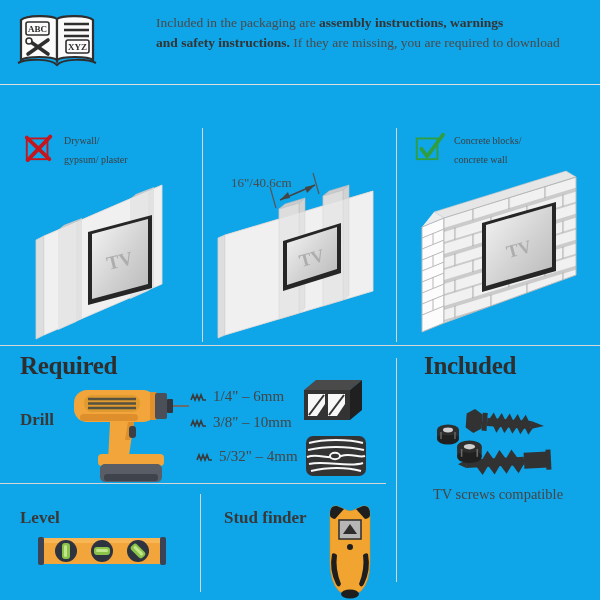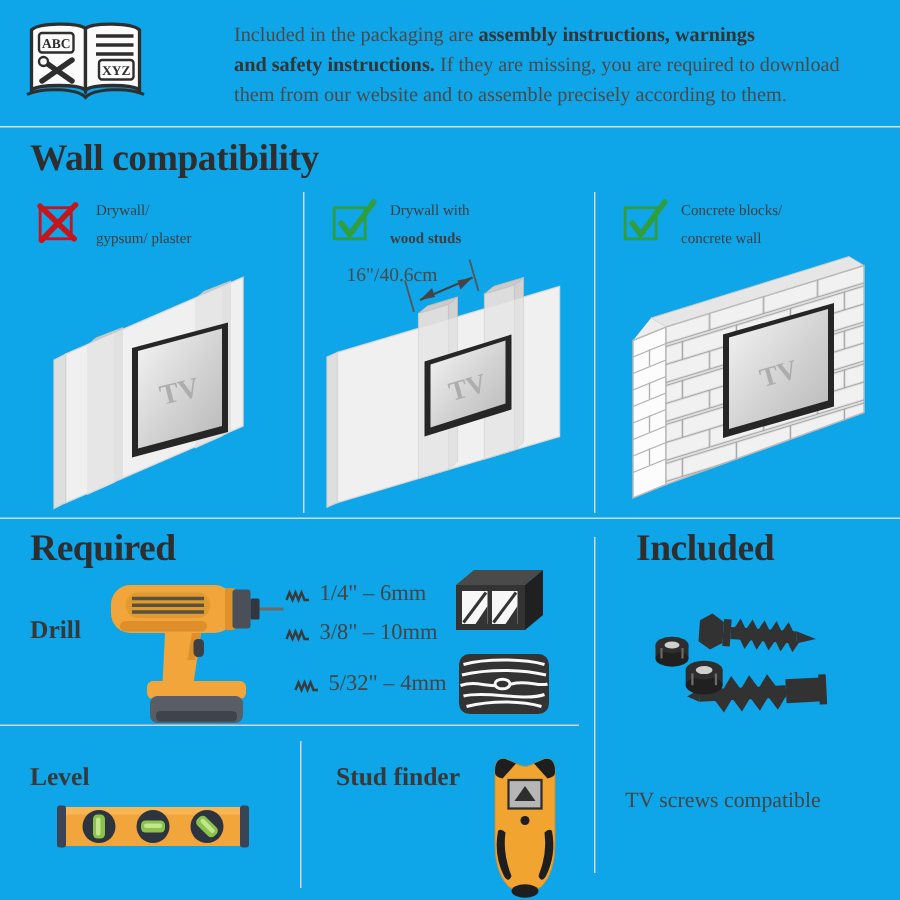--- a/index.html
+++ b/index.html
@@ -57,7 +57,6 @@
     <div class="abs notice-text" style="left:112px;top:13px;margin-left:44px;">
       <span>Included in the packaging are </span><b>assembly instructions, warnings</b><br>
       <b>and safety instructions.</b><span> If they are missing, you are required to download</span><br>
-      <span>them from our website and to assemble precisely according to them.</span>
     </div>
   </div>
   <div class="hline" style="left:0;top:84px;width:600px;background:#dedede;"></div>

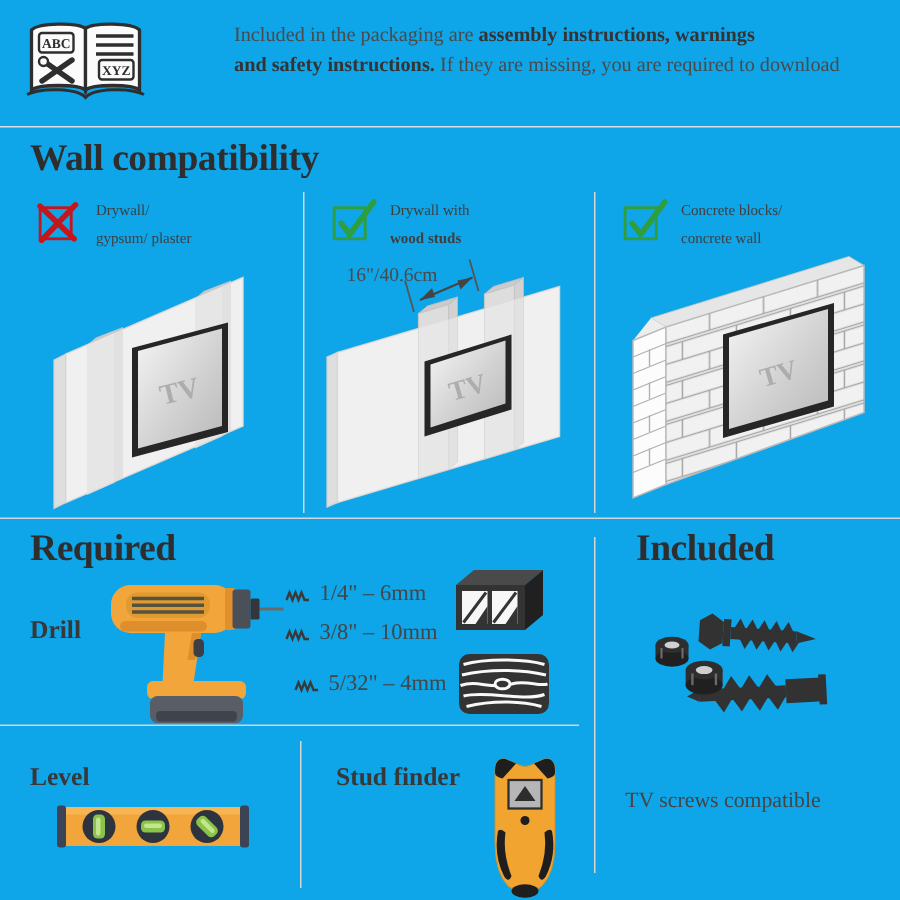--- a/index.html
+++ b/index.html
@@ -61,7 +61,6 @@
   </div>
   <div class="hline" style="left:0;top:84px;width:600px;background:#dedede;"></div>
 
-  <div class="abs h1" style="left:20px;top:92px;">Wall compatibility</div>
 
   <div class="vline" style="left:202px;top:128px;height:214px;"></div>
   <div class="vline" style="left:396px;top:128px;height:214px;"></div>

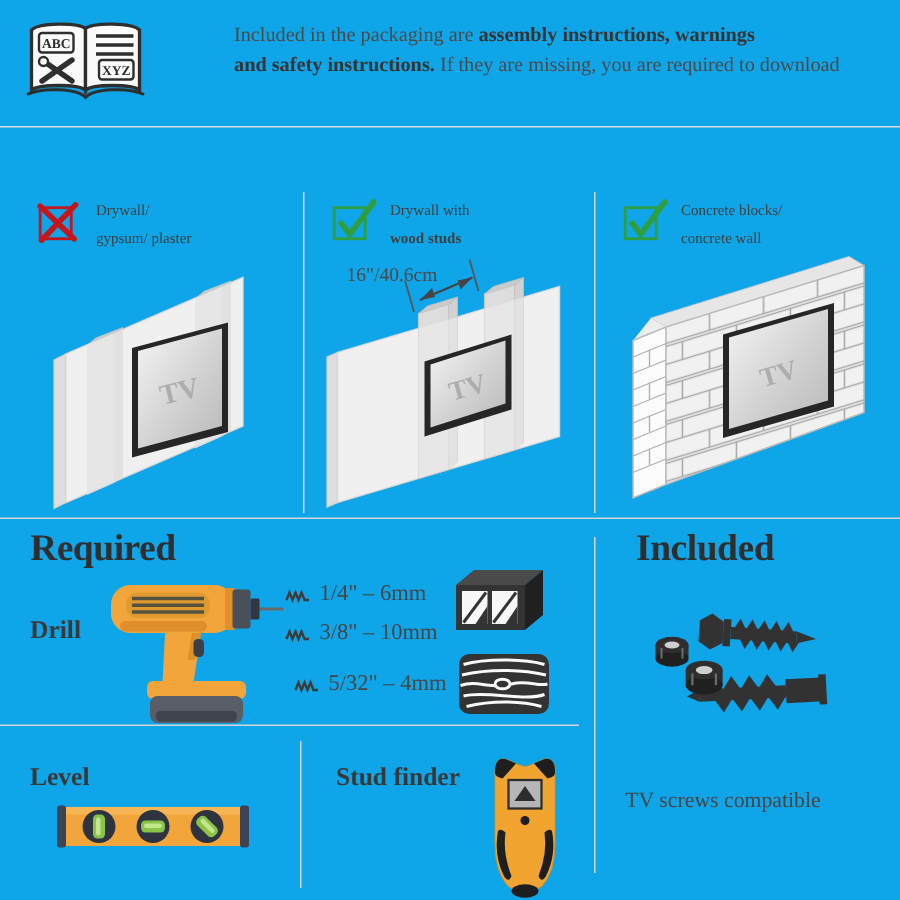--- a/index.html
+++ b/index.html
@@ -77,16 +77,6 @@
     </div>
   </div>
 
-  <div class="abs col-head" style="left:218px;top:130px;width:172px;">
-    <svg width="34" height="32" viewBox="0 0 36 34">
-      <rect x="5" y="9" width="22" height="22" fill="none" stroke="#2f9e3f" stroke-width="2"></rect>
-      <path d="M10,20 L16,28 L33,5" fill="none" stroke="#2f9e3f" stroke-width="4" stroke-linecap="round" stroke-linejoin="round"></path>
-    </svg>
-    <div class="col-label">
-      <span>Drywall with</span><br>
-      <b>wood studs</b>
-    </div>
-  </div>
 
   <div class="abs col-head" style="left:412px;top:130px;width:180px;">
     <svg width="34" height="32" viewBox="0 0 36 34">

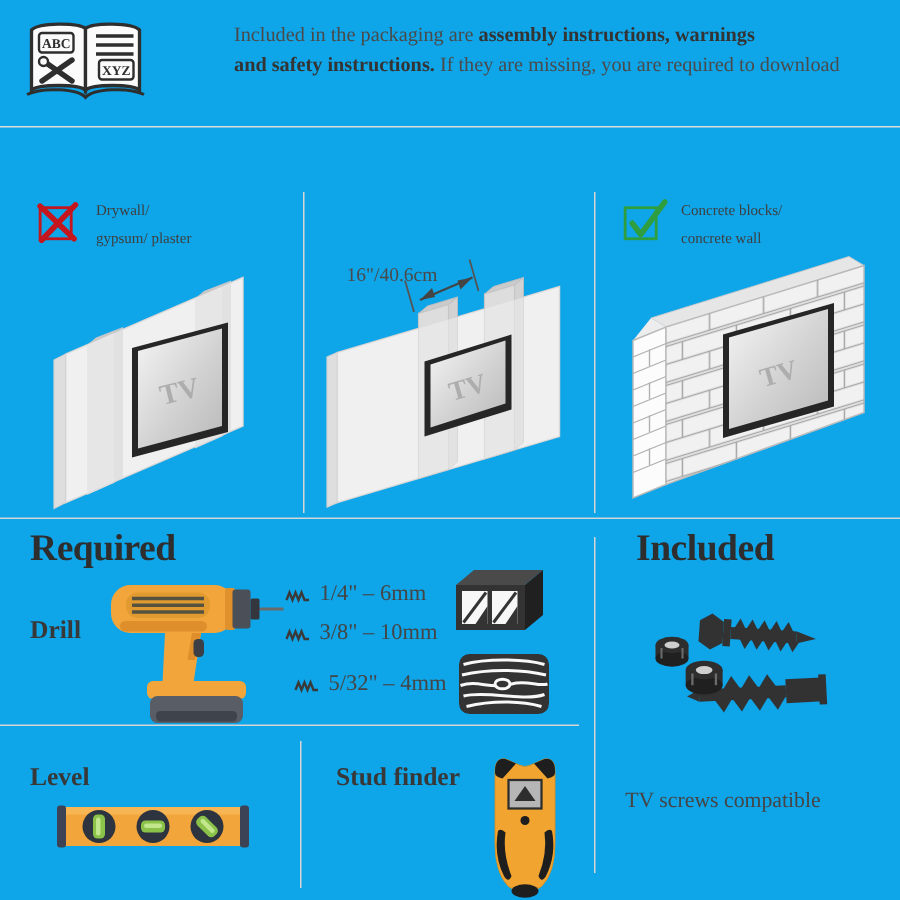--- a/index.html
+++ b/index.html
@@ -304,7 +304,7 @@
     </g>
   </svg>
 
-  <div class="abs caption" style="left:386px;top:484px;width:192px;margin-top:40px;">
+  <div class="abs caption" style="left:402px;top:484px;width:192px;">
     <span>TV screws compatible</span><br>
   </div>
 

